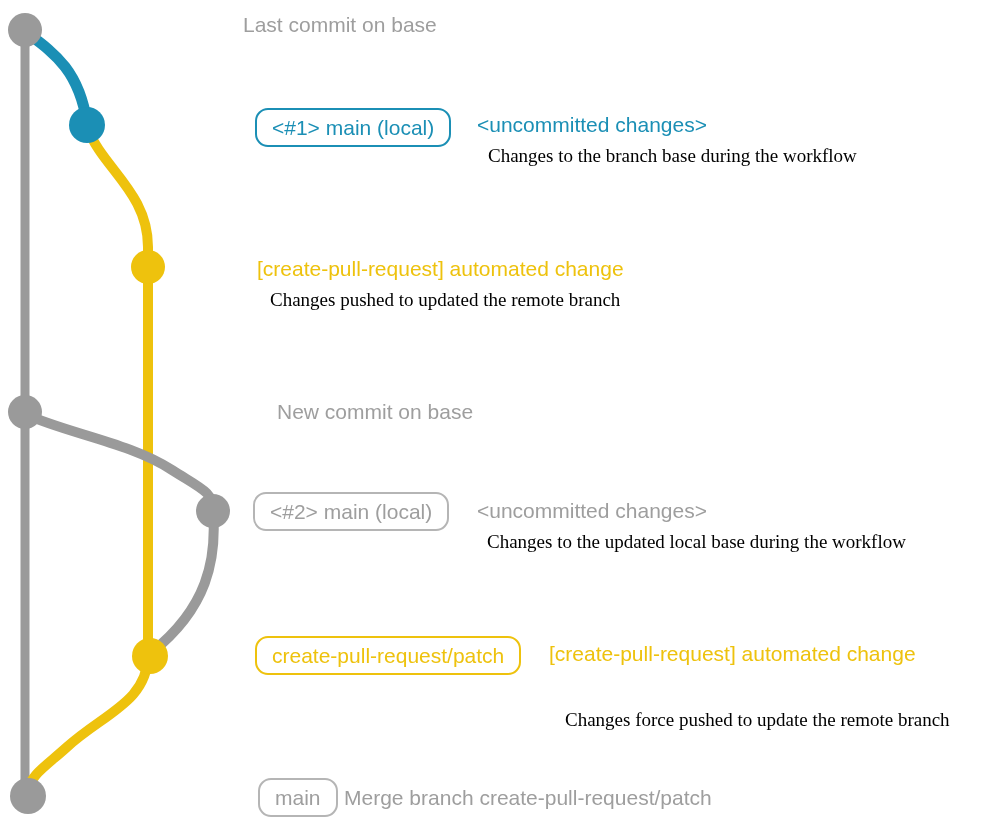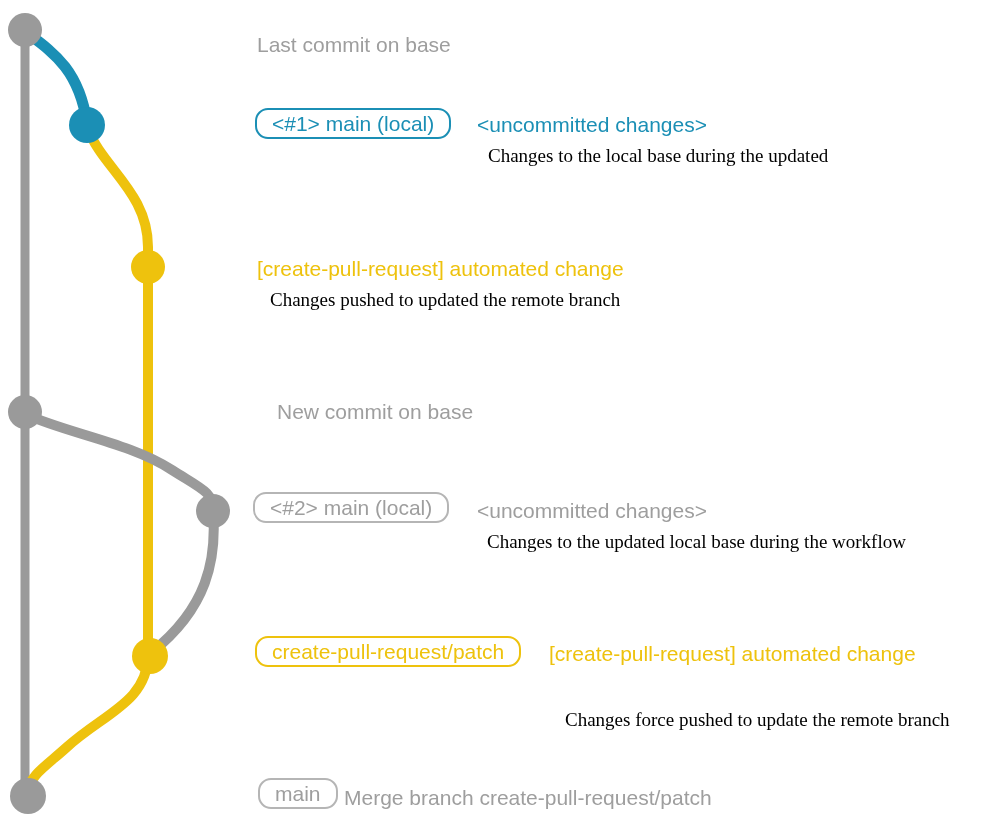--- a/index.html
+++ b/index.html
@@ -60,7 +60,7 @@
     <circle cx="28" cy="796" r="18" fill="#9a9a9a"></circle>
   </svg>
 
-  <div class="abs sans label-21 gray-text" style="left:257px; top:13px;margin-top:20px;">Last commit on base</div>
+  <div class="abs sans label-21 gray-text" style="left:243px; top:13px;">Last commit on base</div>
 
   <div class="abs badge badge-blue" style="left:255px; top:108px;">&lt;#1&gt; main (local)</div>
   <div class="abs sans label-21 blue-text" style="left:477px; top:113px;">&lt;uncommitted changes&gt;</div>

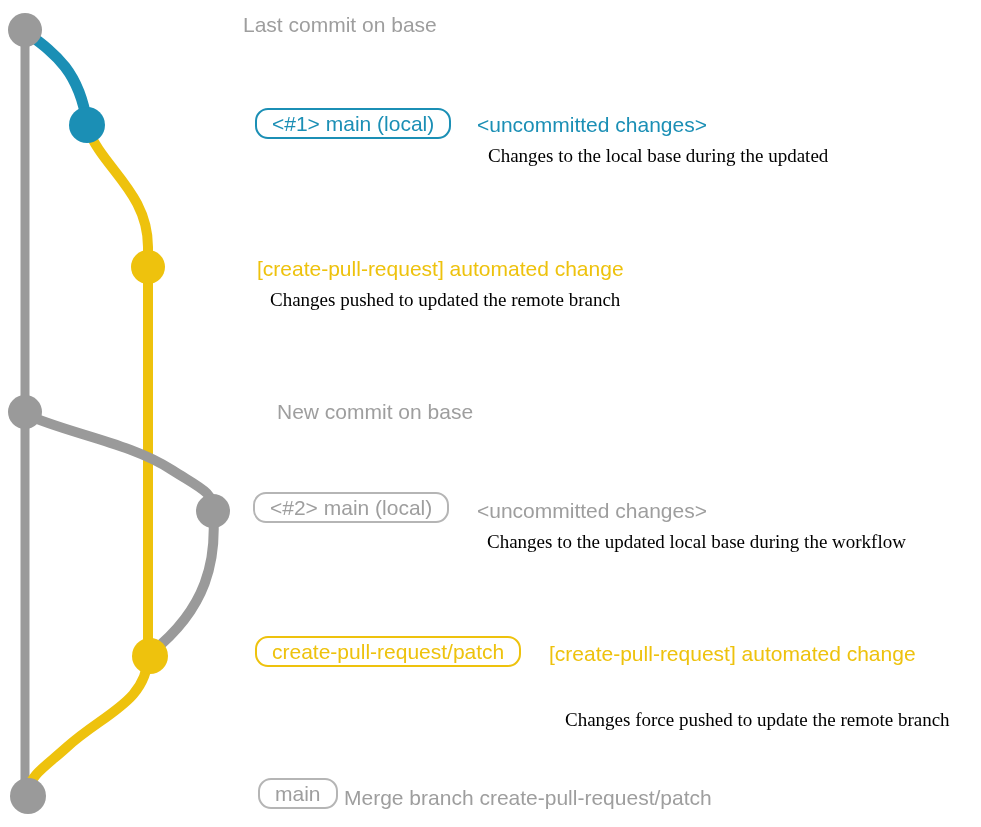--- a/index.html
+++ b/index.html
@@ -24,7 +24,7 @@
   .yellow-text { color:#eec20d; }
   .badge {
     display:inline-flex; align-items:center; justify-content:center;
-    height:31px; box-sizing:border-box;
+    height:39px; box-sizing:border-box;
     padding:0 15px;
     border:2px solid; border-radius:13px;
     background:#ffffff;

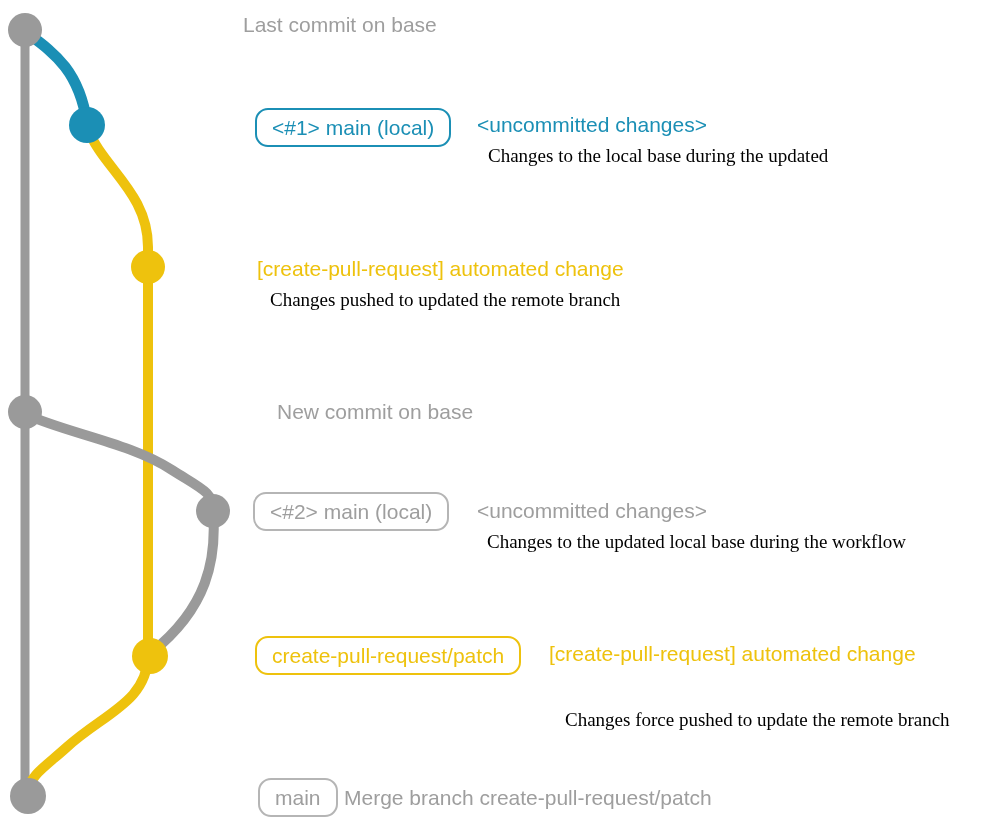--- a/index.html
+++ b/index.html
@@ -64,7 +64,7 @@
 
   <div class="abs badge badge-blue" style="left:255px; top:108px;">&lt;#1&gt; main (local)</div>
   <div class="abs sans label-21 blue-text" style="left:477px; top:113px;">&lt;uncommitted changes&gt;</div>
-  <div class="abs serif" style="left:488px; top:145px;">Changes to the local base during the updated</div>
+  <div class="abs serif" style="left:488px; top:145px;">Changes to the branch base during the workflow</div>
 
   <div class="abs sans label-21 yellow-text" style="left:257px; top:257px;">[create-pull-request] automated change</div>
   <div class="abs serif" style="left:270px; top:289px;">Changes pushed to updated the remote branch</div>

